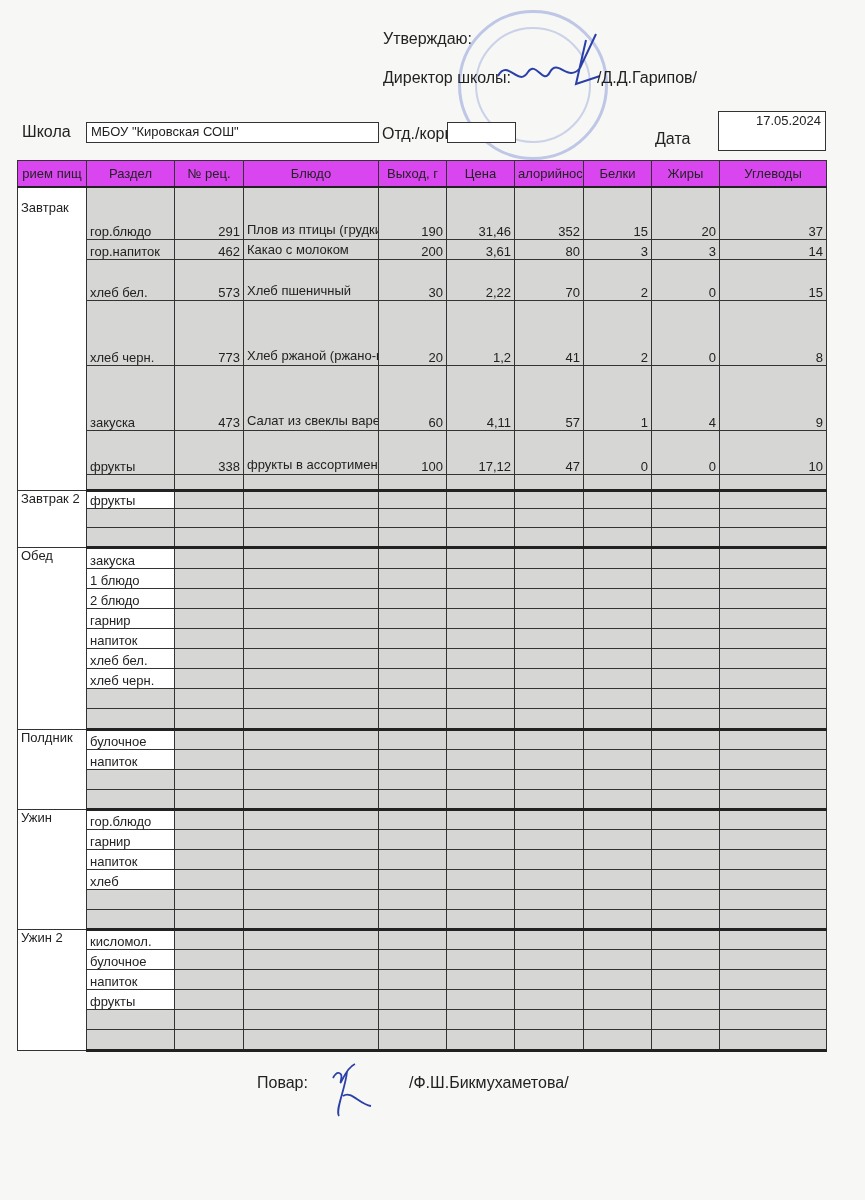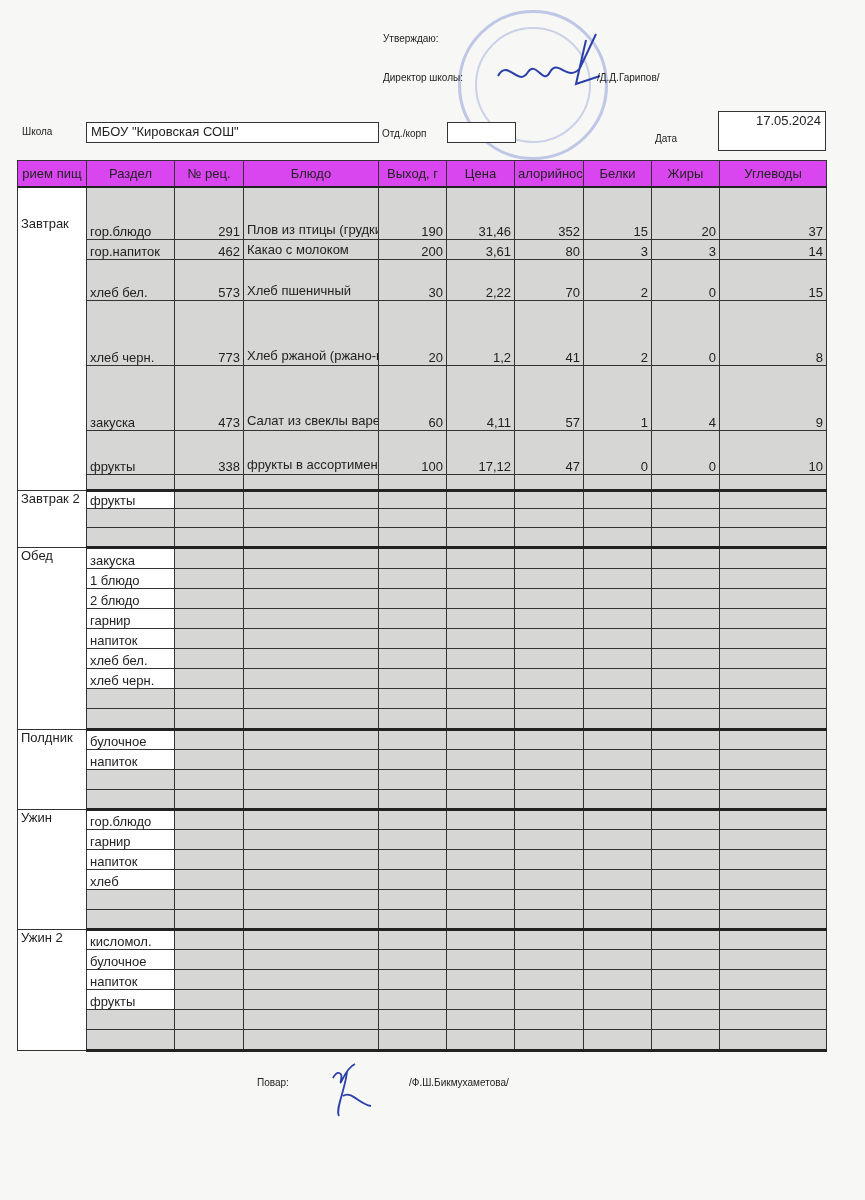--- a/index.html
+++ b/index.html
@@ -10,7 +10,7 @@
     color:#222;
   }
   .abs { position:absolute; }
-  .txt { font-size:10px; line-height:15px; white-space:nowrap; }
+  .txt { font-size:16px; line-height:15px; white-space:nowrap; }
   .box { position:absolute; border:1px solid #333; background:#fff; box-sizing:border-box; font-size:13px; padding:1px 4px; }
   .stamp {
     position:absolute; left:458px; top:10px; width:150px; height:150px;

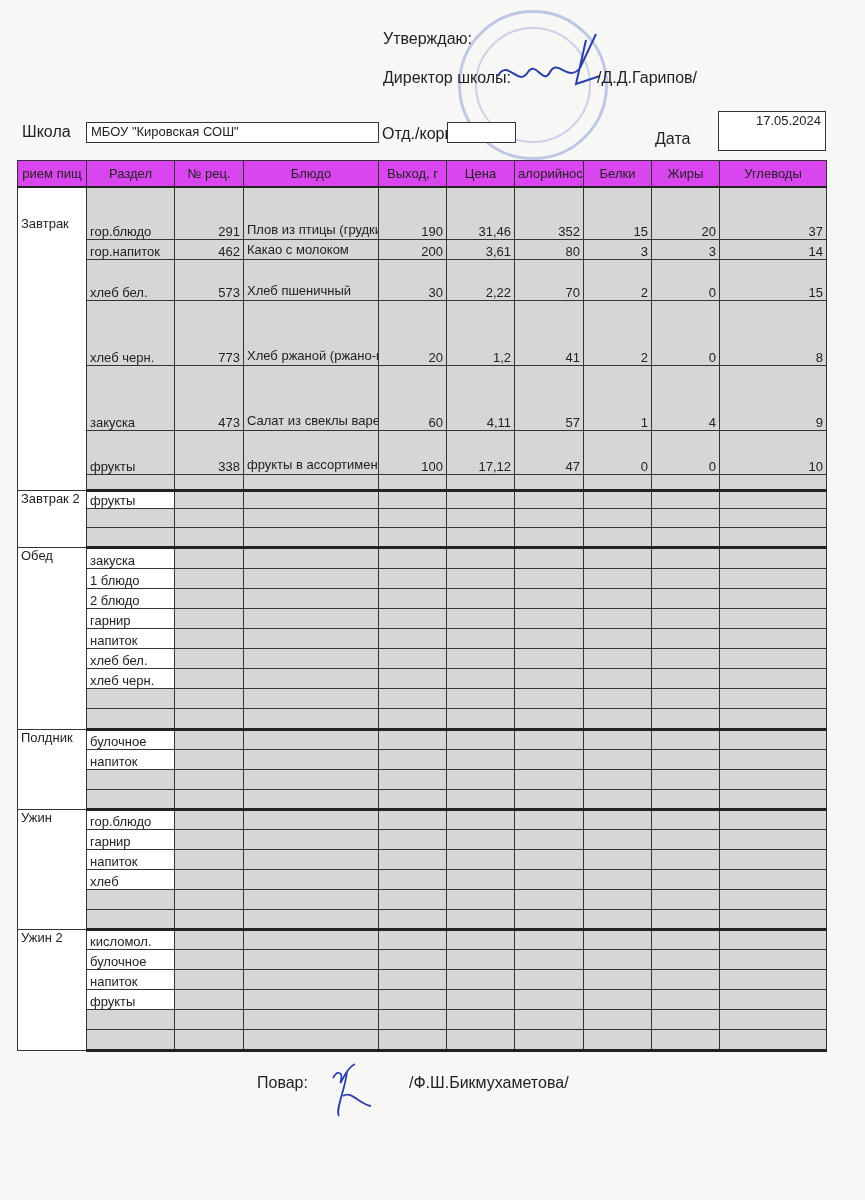--- a/index.html
+++ b/index.html
@@ -87,7 +87,7 @@
   </thead>
   <tbody id="tbody">
       <tr style="height: 53px;">
-        <td class="meal" rowspan="7" style="vertical-align: top; padding-top: 28px;">Завтрак</td>
+        <td class="meal" rowspan="7" style="vertical-align: top; padding-top: 12px;">Завтрак</td>
         <td class="sec g">гор.блюдо</td>
         <td class="g num">291</td>
         <td class="g dish">Плов из птицы (грудки куриные)</td>

